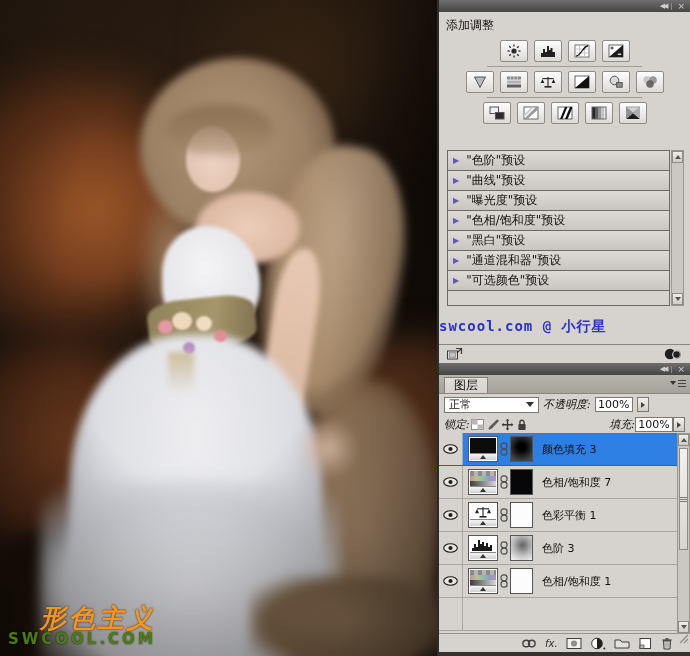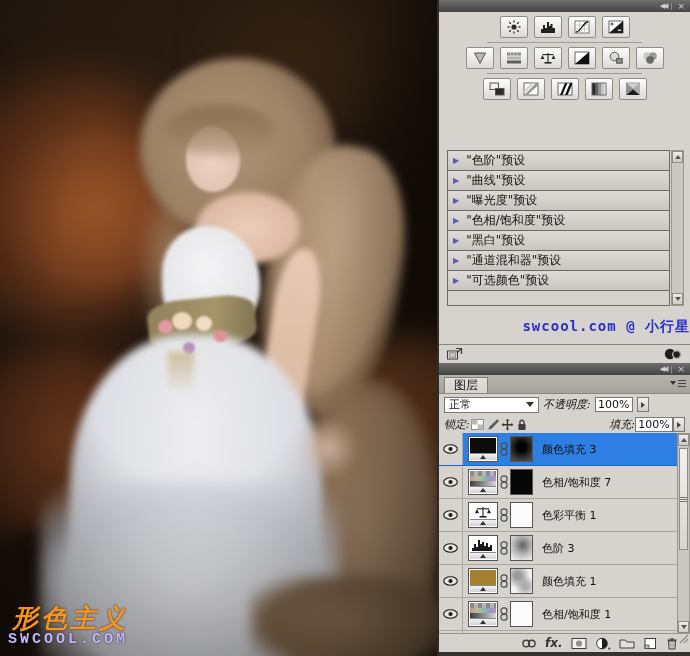--- a/index.html
+++ b/index.html
@@ -179,6 +179,7 @@
         <span class="sep"></span>
         <span class="wg x">×</span>
       </div>
+      <div id="adjTitle">添加调整</div>
       <div id="adjGrid">
           <div class="adj-row">
             <div class="adj-btn">

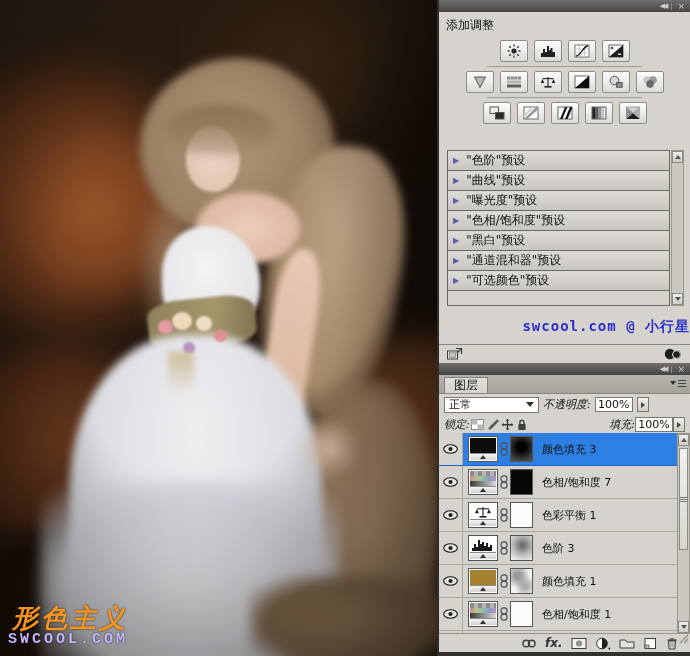--- a/index.html
+++ b/index.html
@@ -69,7 +69,7 @@
       display:flex;align-items:center;justify-content:center;cursor:pointer;}
   .sthumb i{width:7px;height:5px;
       background:repeating-linear-gradient(#777 0 1px,transparent 1px 2px);display:block;}
-  #watermark{position:absolute;left:0;right:0;top:318px;text-align:right;
+  #watermark{position:absolute;left:0;right:0;top:318px;text-align:left;
       font-family:"DejaVu Sans Mono","Liberation Mono",monospace;font-size:14px;
       font-weight:bold;color:#2a2fc9;letter-spacing:1px;}
   .panel-footer{position:absolute;left:0;right:0;bottom:0;height:18px;

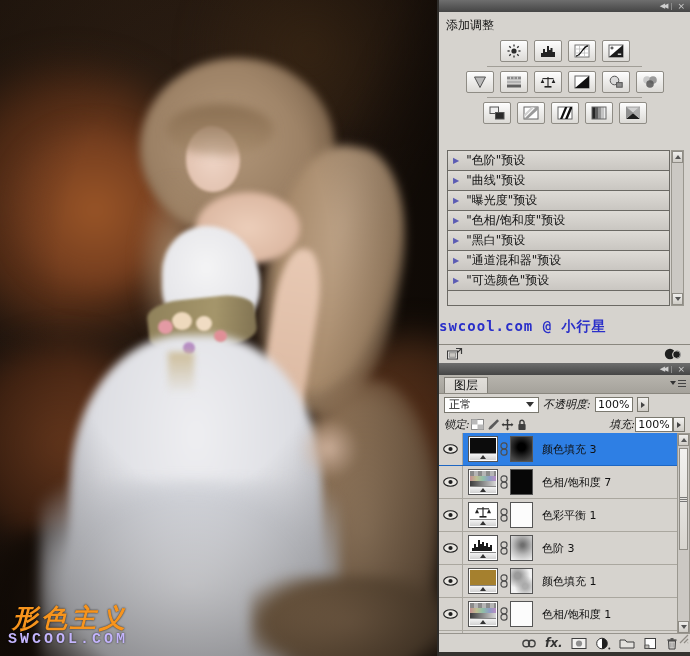--- a/index.html
+++ b/index.html
@@ -539,28 +539,6 @@
               </svg>
             </div>
             <div class="thumb">
-              <div class="tcolor" style="background:#a5802e"></div>
-              <div class="tslider">
-                <i></i>
-              </div>
-            </div>
-            <div class="linkwrap">
-              <svg width="10" height="14" viewBox="0 0 10 14" xmlns="http://www.w3.org/2000/svg">
-                <rect x="2" y="0.8" width="6" height="6" rx="2.6" fill="none" stroke="#4d4d4d" stroke-width="1.2"></rect>
-                <rect x="2" y="7.2" width="6" height="6" rx="2.6" fill="none" stroke="#4d4d4d" stroke-width="1.2"></rect>
-              </svg>
-            </div>
-            <div class="mask mask-figure"></div>
-            <span class="layer-name">颜色填充 1</span>
-          </div>
-          <div class="layer-row">
-            <div class="eye-cell">
-              <svg width="15" height="10" viewBox="0 0 15 10" xmlns="http://www.w3.org/2000/svg">
-                <ellipse cx="7.5" cy="5" rx="6.8" ry="4.2" fill="#e9e7e2" stroke="#1d1d1d" stroke-width="1.1"></ellipse>
-                <circle cx="7.5" cy="5" r="2.1" fill="#1d1d1d"></circle>
-              </svg>
-            </div>
-            <div class="thumb">
               <div class="tcolor">
                 <div class="hue-stripes">
                   <div class="hs1"></div>

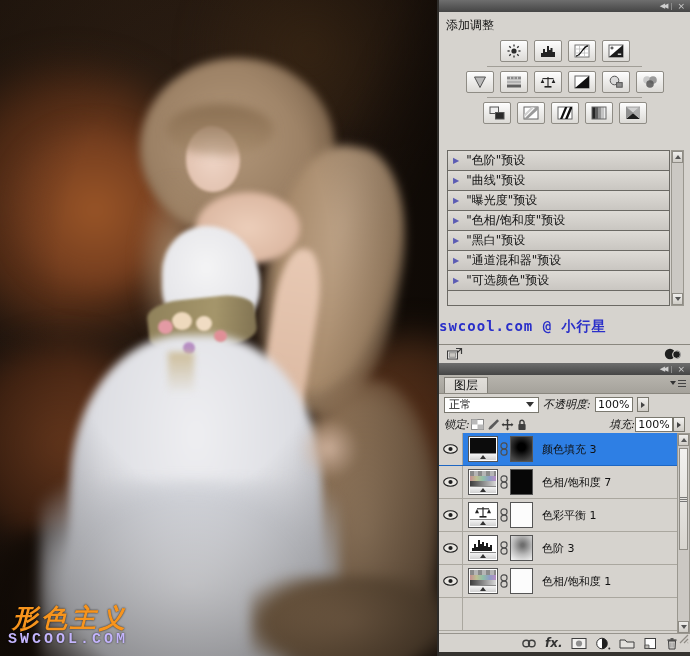--- a/index.html
+++ b/index.html
@@ -15,8 +15,8 @@
   #logo{position:absolute;left:8px;bottom:8px;z-index:5;line-height:1.05;}
   #logo .l1{font-size:26px;font-weight:bold;letter-spacing:3px;color:#f7941d;
             text-shadow:0 0 2px rgba(0,0,0,.8);font-style:italic;text-align:right;}
-  #logo .l2{font-size:15px;font-weight:bold;letter-spacing:3px;color:#c4b5fd;
-            text-shadow:0 0 2px rgba(0,0,0,.8);font-family:Liberation Mono, monospace;}
+  #logo .l2{font-size:15px;font-weight:bold;letter-spacing:3px;color:#4d7c0f;
+            text-shadow:0 0 2px rgba(0,0,0,.8);}
 
   
   #dock{position:absolute;left:437px;top:0;width:253px;height:656px;background:#d6d3ce;

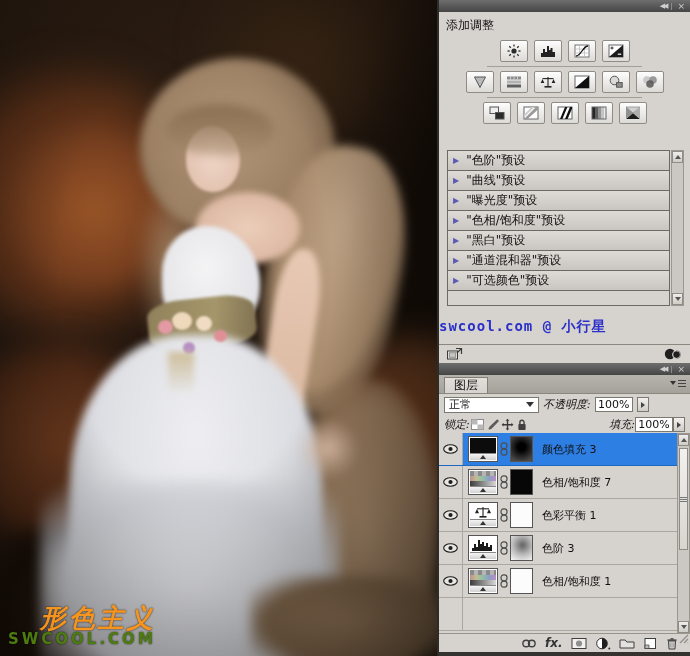--- a/index.html
+++ b/index.html
@@ -122,7 +122,7 @@
   .layers-footer{position:absolute;left:0;right:0;bottom:4px;height:18px;background:#d6d3ce;
       display:flex;align-items:center;gap:8px;padding-left:82px;}
   .foot-ic{display:flex;align-items:center;cursor:pointer;}
-  .fxtxt{font-size:12px;font-style:italic;font-weight:bold;color:#333;}
+  .fxtxt{font-size:10px;font-style:italic;font-weight:normal;color:#333;}
   #grip{position:absolute;right:1px;bottom:5px;}
   .bottomdark{position:absolute;left:0;right:0;bottom:0;height:4px;background:#35332f;}
 

